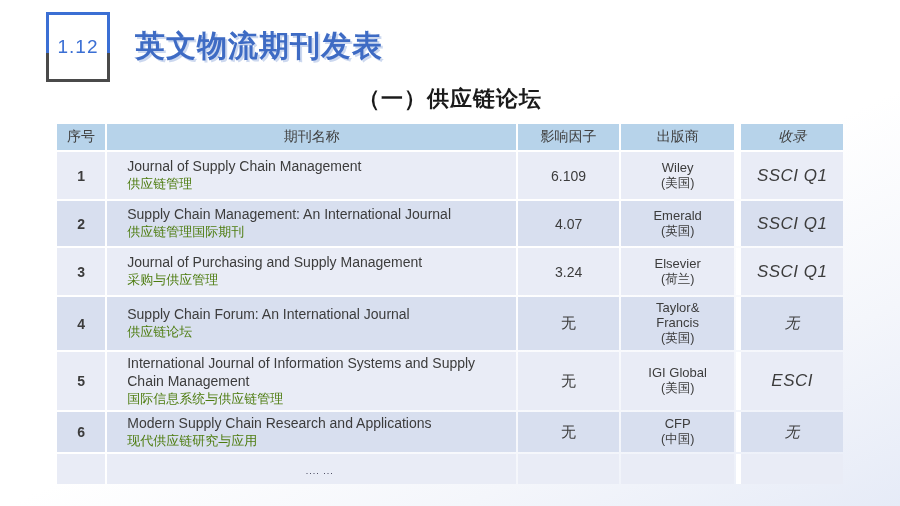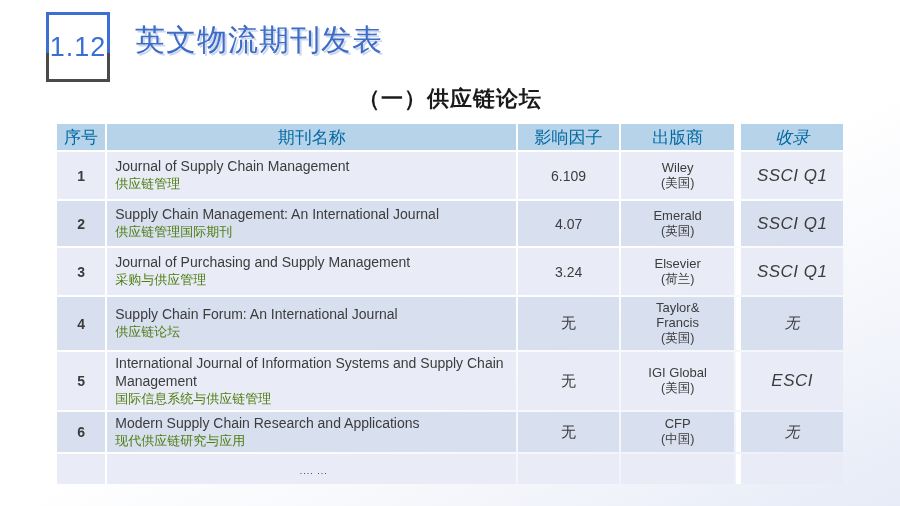--- a/index.html
+++ b/index.html
@@ -28,7 +28,7 @@
   .numbox .num{
     position:absolute;inset:0;
     display:flex;align-items:center;justify-content:center;
-    font-size:27px;color:#3b6fd4;letter-spacing:1px;
+    font-size:19px;color:#3b6fd4;letter-spacing:1px;
   }
   .title{
     position:absolute;left:135px;top:20px;

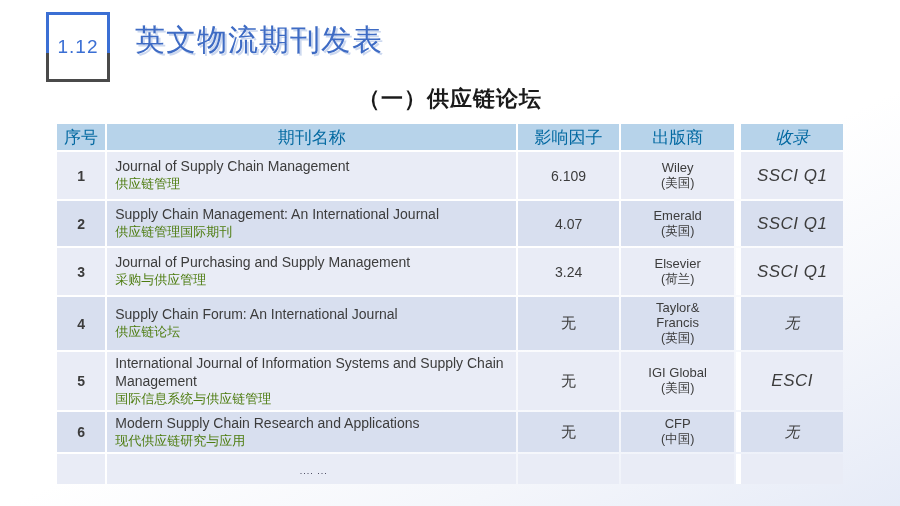--- a/index.html
+++ b/index.html
@@ -31,8 +31,8 @@
     font-size:19px;color:#3b6fd4;letter-spacing:1px;
   }
   .title{
-    position:absolute;left:135px;top:20px;
-    font-size:30px;font-weight:normal;color:#3e6bc4;
+    position:absolute;left:135px;top:26px;
+    font-size:30px;font-weight:bold;color:#3e6bc4;
     letter-spacing:1px;
     text-shadow:2px 2px 0 #ccd8ef;
   }

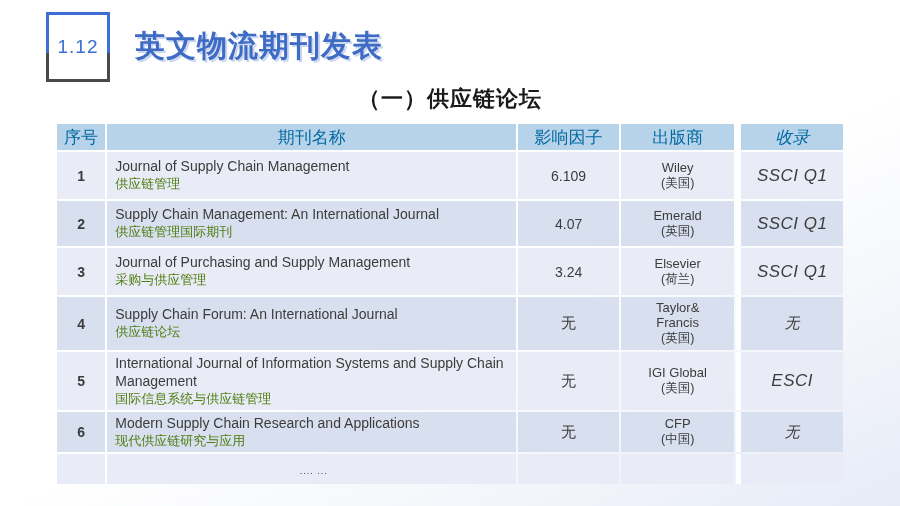--- a/index.html
+++ b/index.html
@@ -65,7 +65,7 @@
   thead th{
     background:#b7d3ea;
     height:24px;
-    font-size:17px;color:#0369a1;
+    font-size:14px;color:#404040;
   }
   tbody td{font-size:14px;color:#3c3c3c;}
   tbody tr.odd  td{background:#e9ecf6;}

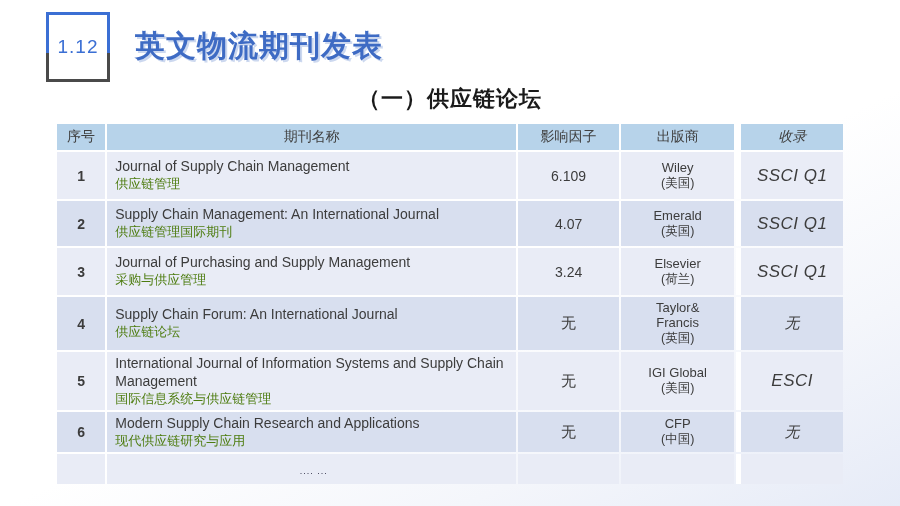--- a/index.html
+++ b/index.html
@@ -75,7 +75,7 @@
   th.c-idx, td.c-idx{border-left:5px solid #ffffff;font-style:italic;}
 
   td.c-no{font-weight:600;font-size:14px;}
-  td.c-name{text-align:left;padding-left:8px;}
+  td.c-name{text-align:left;padding-left:20px;}
   td.c-name .en{font-size:14px;line-height:1.28;}
   td.c-name .zh{font-size:13px;line-height:1.25;color:#4d7c0f;}
   td.c-if{font-size:14px;margin-top:20px;}

